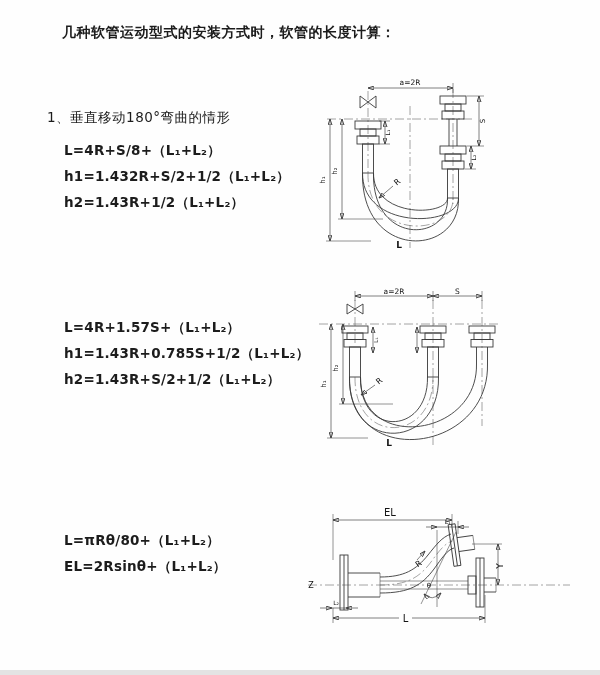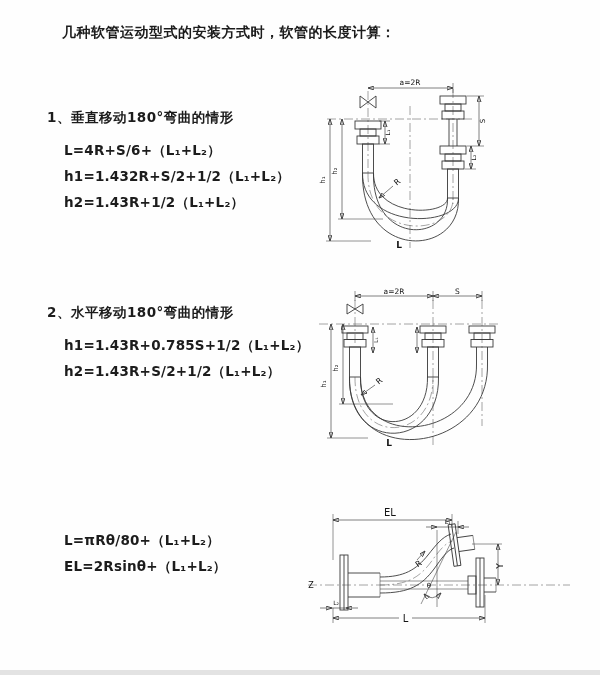--- a/index.html
+++ b/index.html
@@ -8,7 +8,7 @@
   .page{position:absolute;inset:0;background:#fefefe;}
   .title{position:absolute;left:34px;top:24px;font-size:14px;font-weight:bold;letter-spacing:.5px;white-space:nowrap;margin-left:28px;}
   .sec{position:absolute;left:47px;}
-  .sec-h{font-size:13.5px;font-weight:bold;letter-spacing:.5px;white-space:nowrap;}
+  .sec-h{font-size:13.5px;font-weight:normal;letter-spacing:.5px;white-space:nowrap;}
   .formulas{margin:10px 0 0 17px;}
   .f{font-size:13.5px;font-weight:bold;line-height:26px;white-space:nowrap;letter-spacing:.2px;}
   .dwg{position:absolute;}

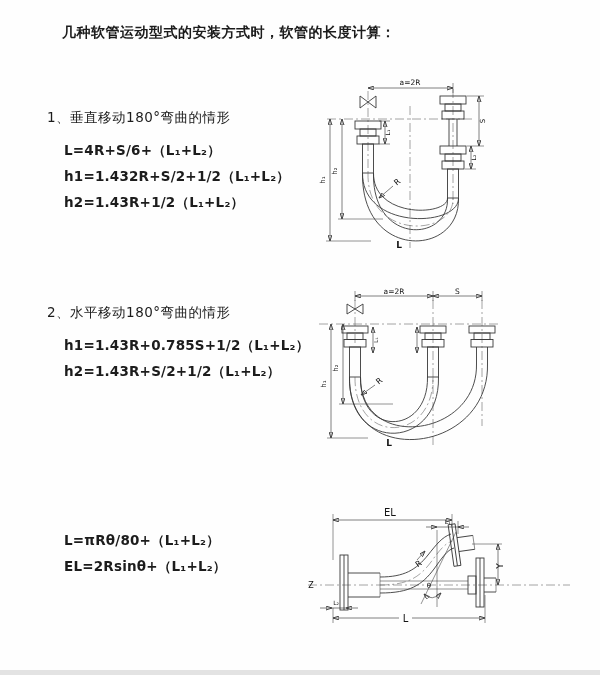--- a/index.html
+++ b/index.html
@@ -29,7 +29,7 @@
   <div class="sec" style="top:109px">
     <div class="sec-h">1、垂直移动180°弯曲的情形</div>
     <div class="formulas">
-      <div class="f">L=4R+S/6+（L₁+L₂）</div>
+      <div class="f">L=4R+S/8+（L₁+L₂）</div>
       <div class="f">h1=1.432R+S/2+1/2（L₁+L₂）</div>
       <div class="f">h2=1.43R+1/2（L₁+L₂）</div>
     </div>

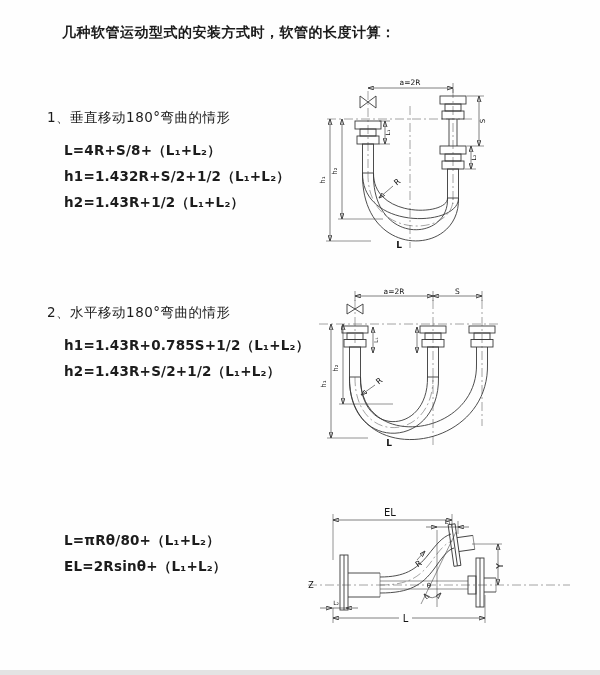--- a/index.html
+++ b/index.html
@@ -36,7 +36,6 @@
   </div>
 
   <div class="sec" style="top:304px">
-    <div class="sec-h">2、水平移动180°弯曲的情形</div>
     <div class="formulas">
       <div class="f">h1=1.43R+0.785S+1/2（L₁+L₂）</div>
       <div class="f">h2=1.43R+S/2+1/2（L₁+L₂）</div>

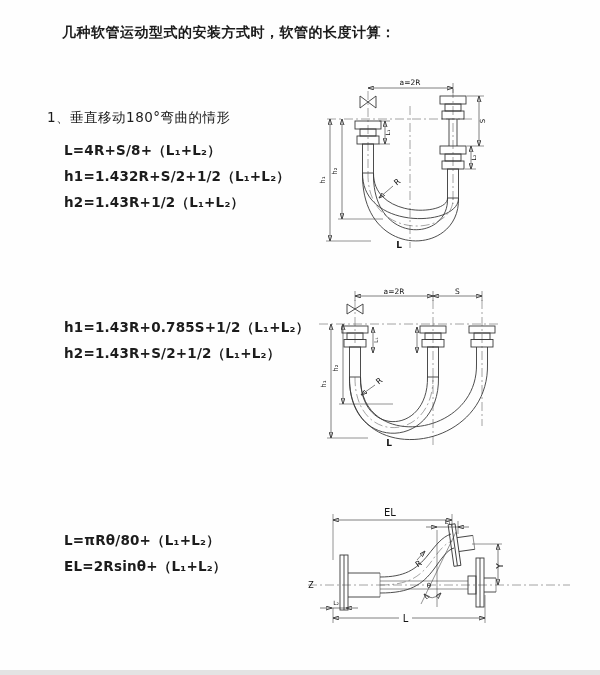--- a/index.html
+++ b/index.html
@@ -37,6 +37,7 @@
 
   <div class="sec" style="top:304px">
     <div class="formulas">
+      <div class="f">L=4R+1.57S+（L₁+L₂）</div>
       <div class="f">h1=1.43R+0.785S+1/2（L₁+L₂）</div>
       <div class="f">h2=1.43R+S/2+1/2（L₁+L₂）</div>
     </div>

